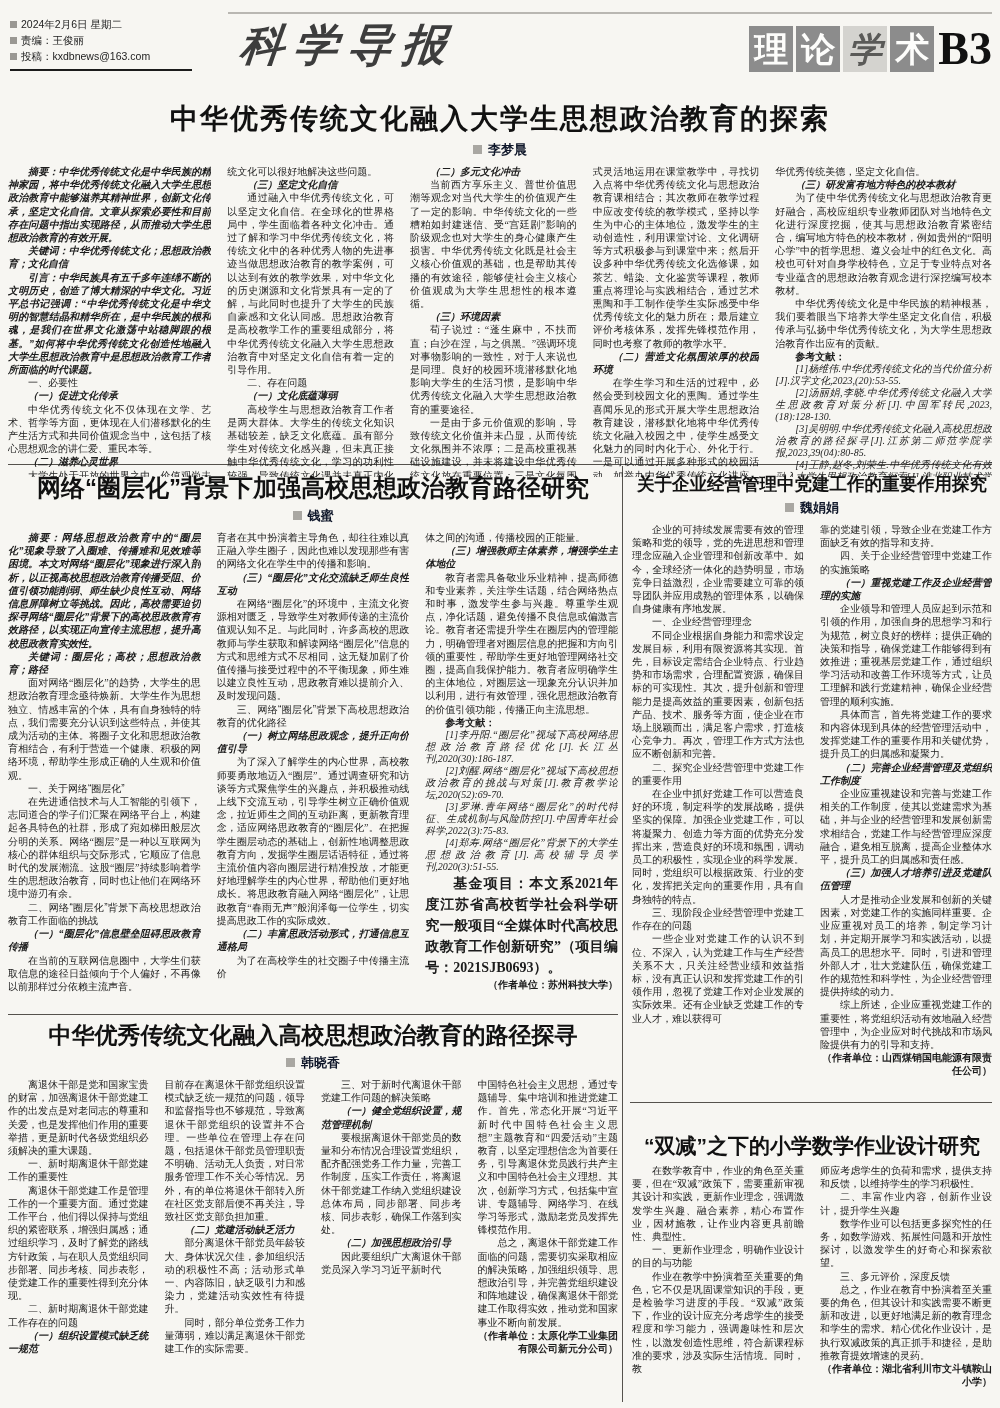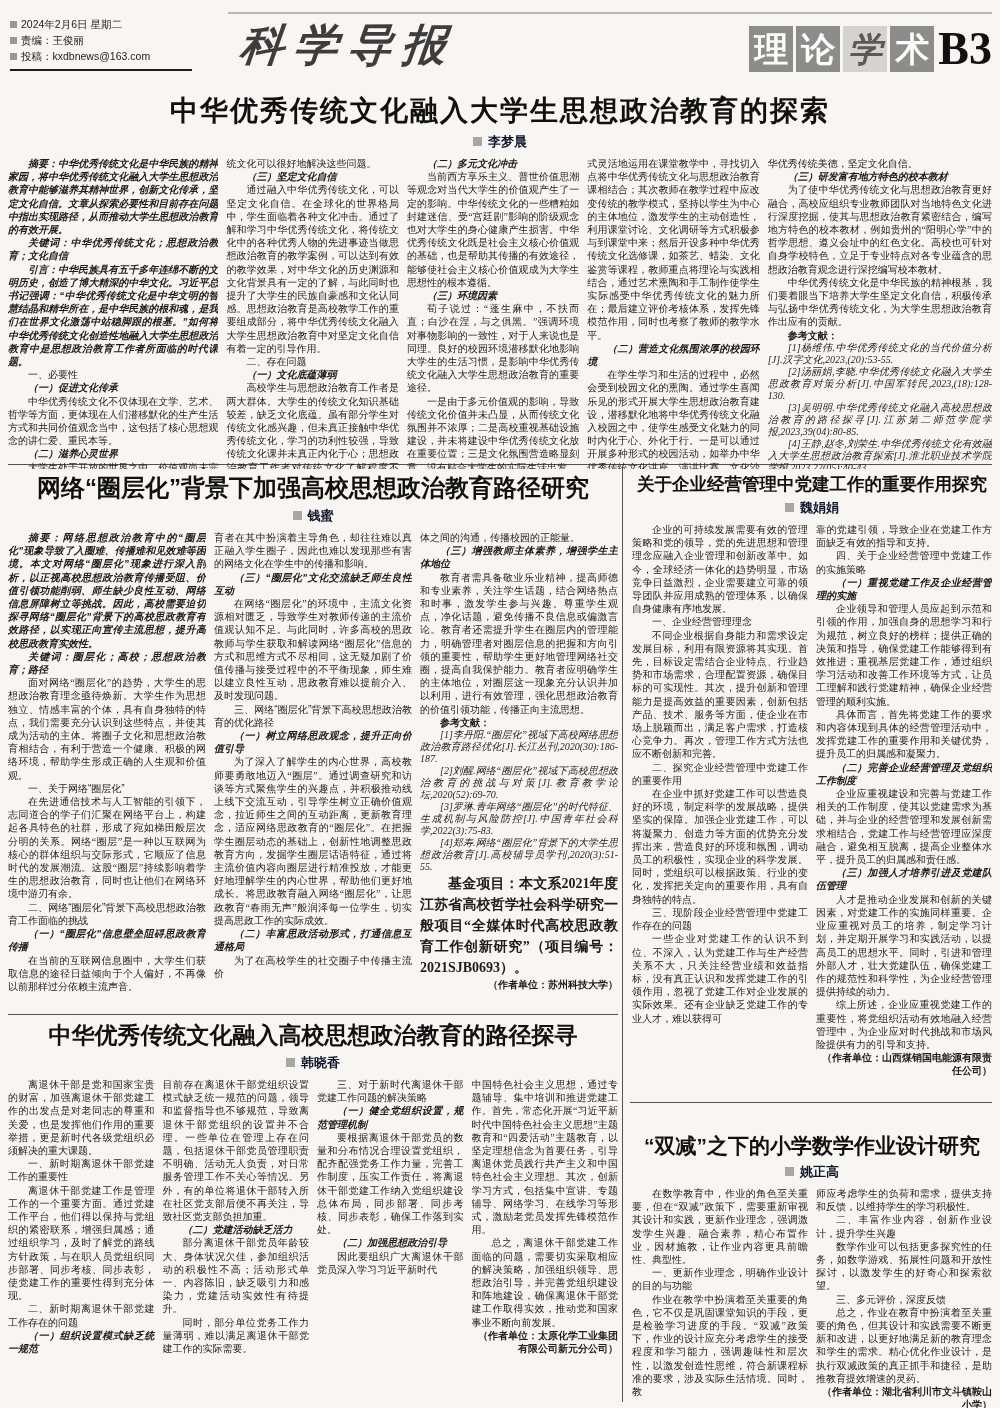--- a/index.html
+++ b/index.html
@@ -43,7 +43,7 @@
   .pg.ref{font-size:10px;line-height:12px;font-style:italic}
   .pg.fund{font-weight:700;font-size:14px;line-height:21px}
   .pg.unit{font-weight:700;text-indent:0;text-align:right;font-family:"Liberation Sans","DejaVu Sans",sans-serif}
-  #t1{font-size:28px;letter-spacing:2px;margin-top:8px}
+  #t1{font-size:28px;letter-spacing:2px;margin-top:16px}
   #t2{font-size:24px}
   #t3{font-size:17.5px}
   #t4{font-size:23px}

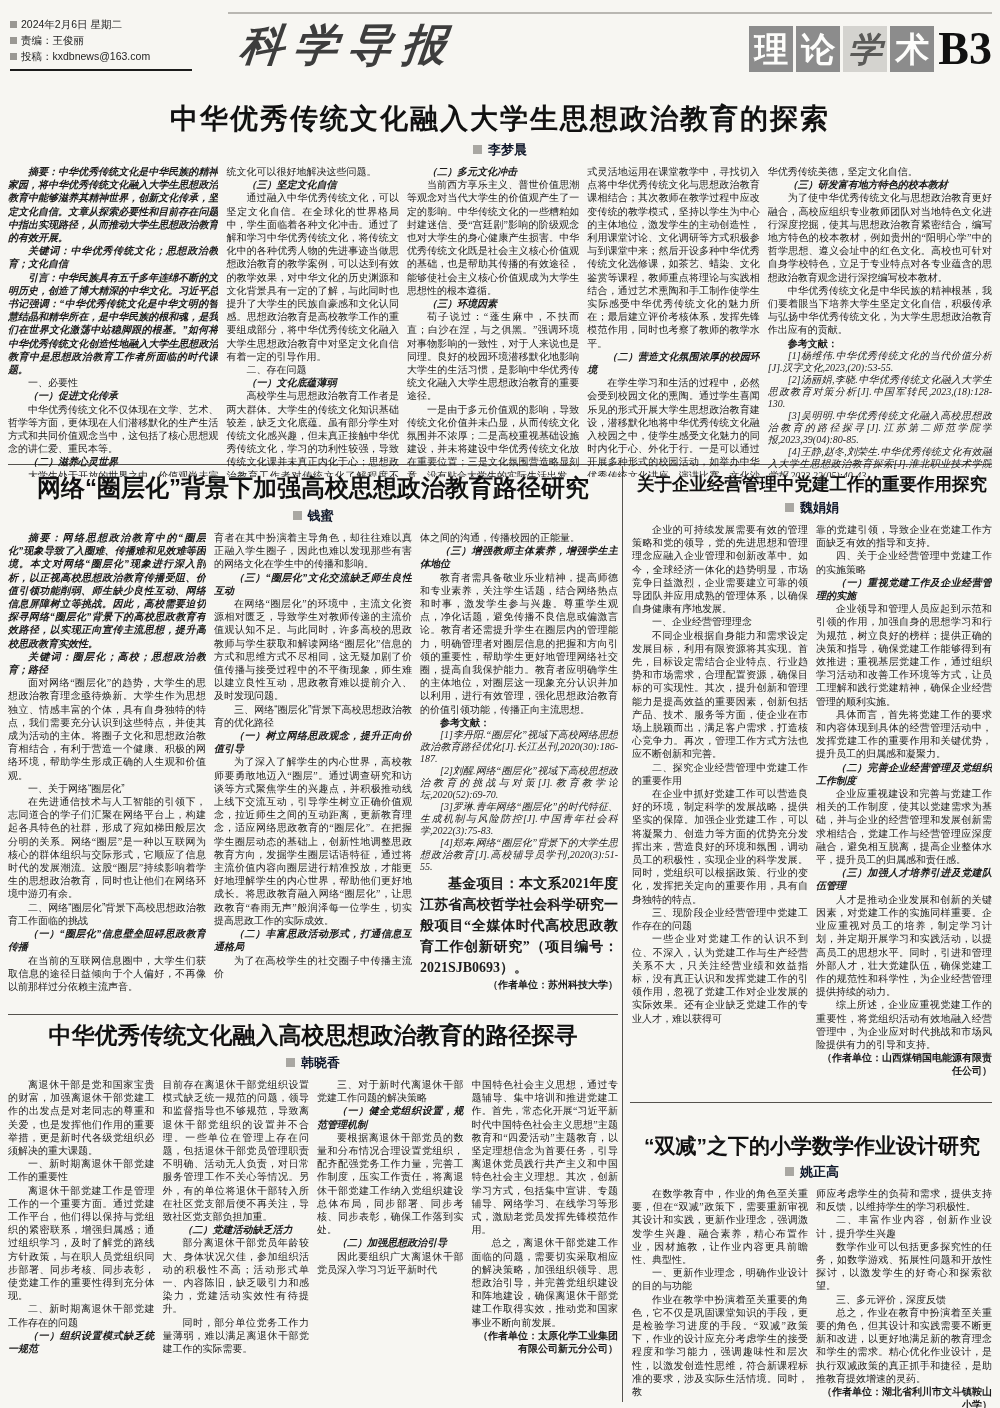--- a/index.html
+++ b/index.html
@@ -30,7 +30,7 @@
   .a-author{text-align:center;font-family:"Liberation Sans","DejaVu Sans",sans-serif;
             font-size:13px;font-weight:700;margin:3px 0 6px 0;color:#0f172a}
   .a-author .sq{width:9px;height:9px;background:#a9a7a2;margin-right:6px}
-  .a-body{display:flex;gap:8px;overflow:hidden}
+  .a-body{display:flex;gap:16px;overflow:hidden}
   .col{flex:1;overflow:hidden;font-size:10px;line-height:13.2px}
   #a1 .col:first-child{flex:1.22}
   #a1 .col:last-child{flex:1.30}

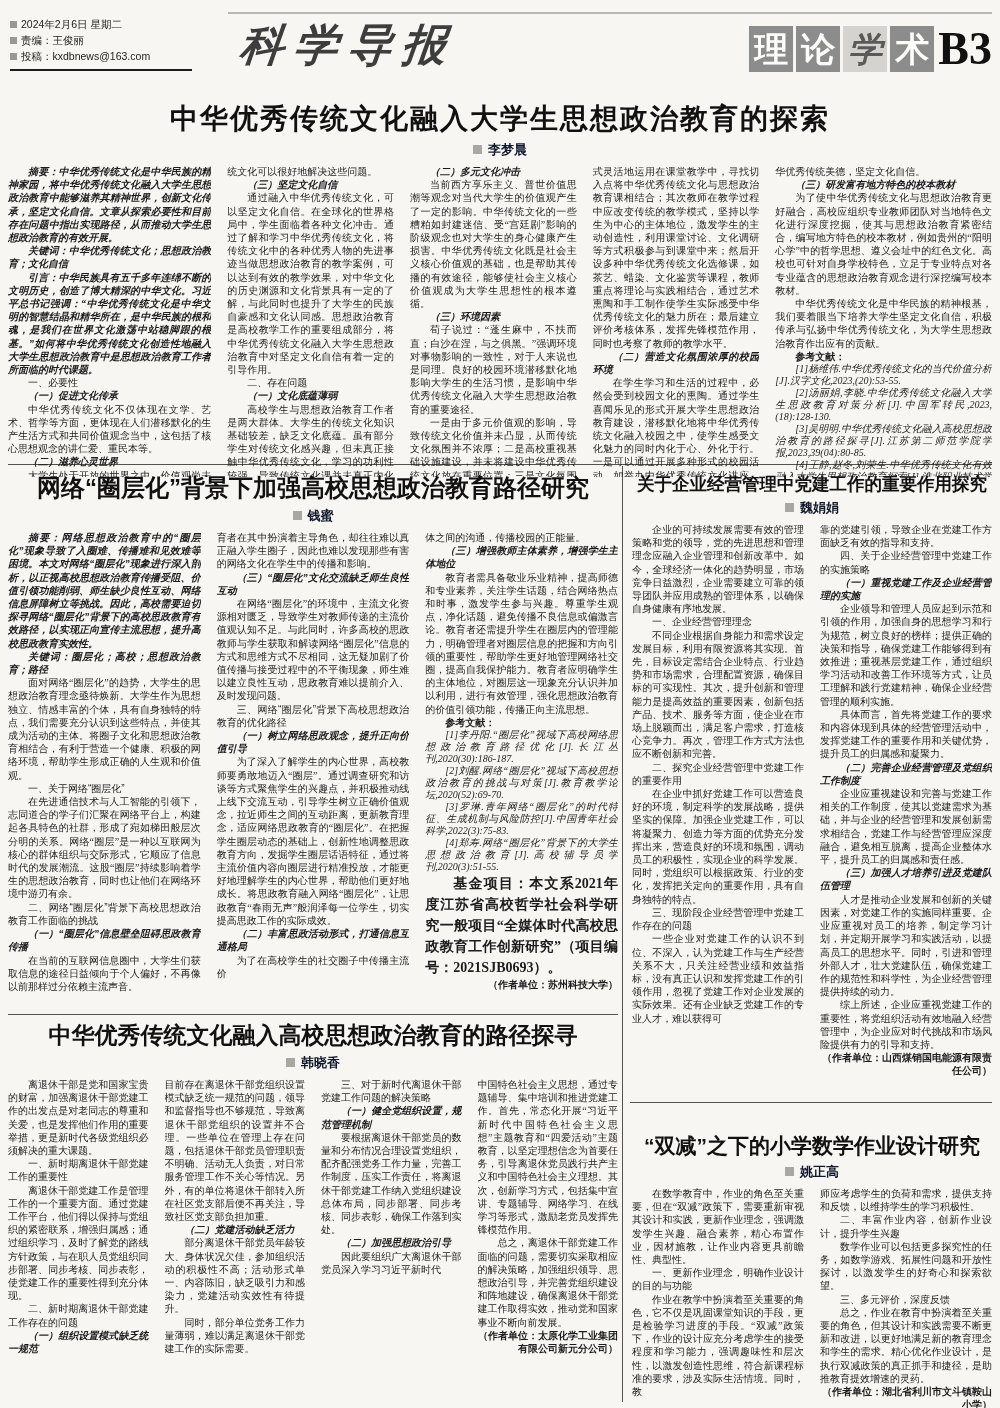--- a/index.html
+++ b/index.html
@@ -230,7 +230,6 @@
 
 <div class="art" id="a5" style="left:632px;top:1132px;width:360px">
   <h1 class="a-title" id="t5">“双减”之下的小学数学作业设计研究</h1>
-  <div class="a-author"><span class="sq"></span><span>姚正高</span></div>
   <div class="a-body" id="b5">
       <div class="col">
         <p class="pg p">在数学教育中，作业的角色至关重要，但在“双减”政策下，需要重新审视其设计和实践，更新作业理念，强调激发学生兴趣、融合素养，精心布置作业，因材施教，让作业内容更具前瞻性、典型性。</p>

